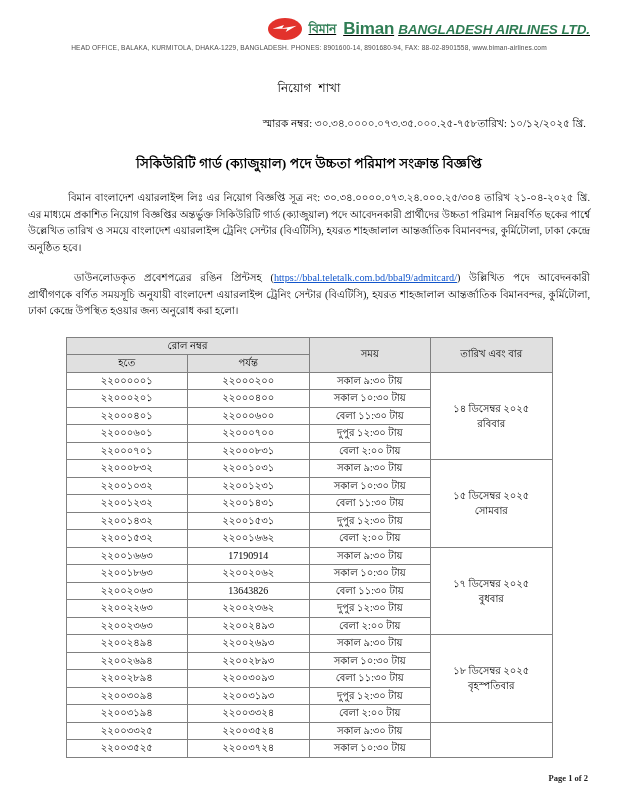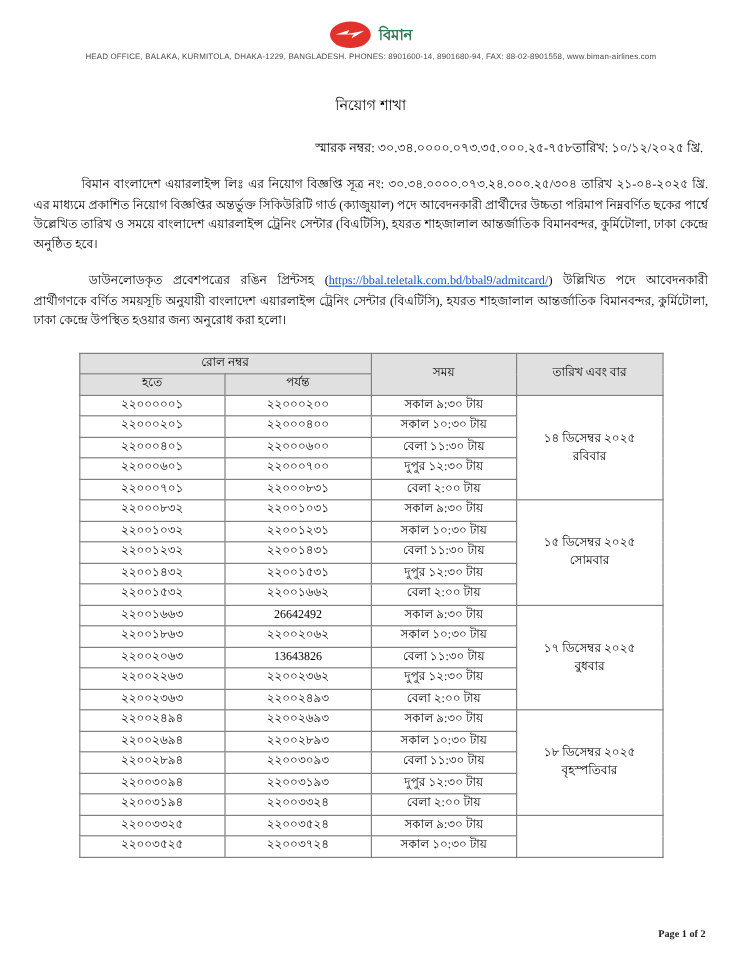--- a/index.html
+++ b/index.html
@@ -32,9 +32,10 @@
   .lh-row {
     display: flex;
     align-items: center;
-    justify-content: center;
+    justify-content: flex-end;
     gap: 7px;
     width: 100%;
+    text-decoration: underline;
   }
   .logo-mark {
     width: 34px; height: 22px;

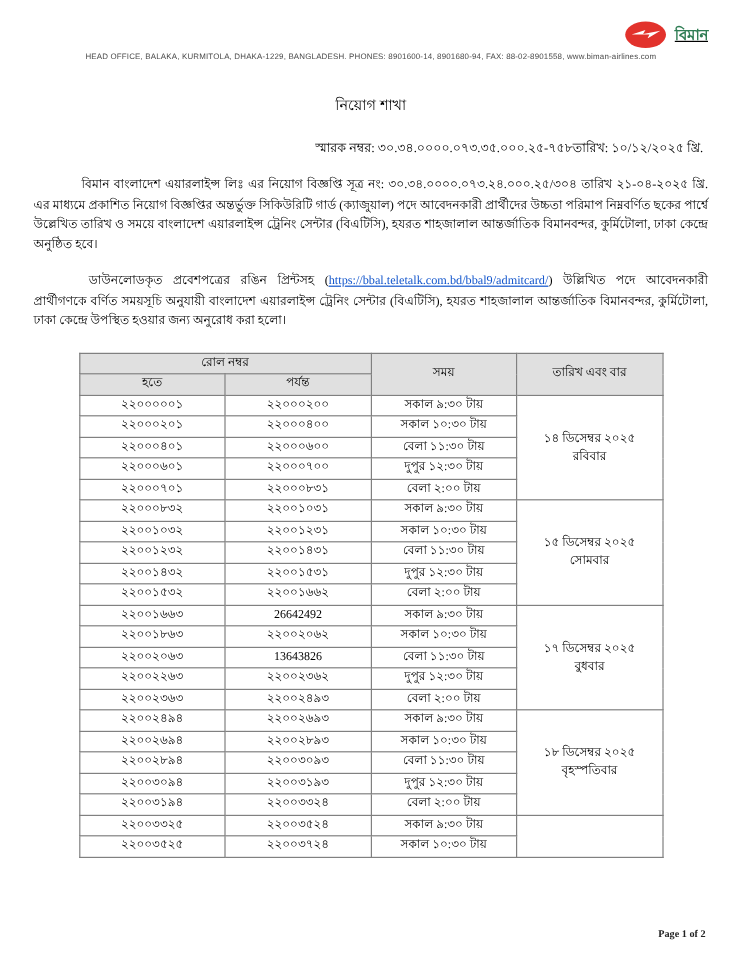--- a/index.html
+++ b/index.html
@@ -191,6 +191,10 @@
       <div class="logo-mark"></div>
       <div class="brand-bn">
         <span class="l1">বিমান</span>
+      </div>
+      <div class="brand-en">
+        <span class="big">Biman</span>
+        <span class="small">BANGLADESH AIRLINES LTD.</span>
       </div>
     </div>
     <div class="lh-address">HEAD OFFICE, BALAKA, KURMITOLA, DHAKA-1229, BANGLADESH. PHONES: 8901600-14, 8901680-94, FAX: 88-02-8901558, www.biman-airlines.com</div>

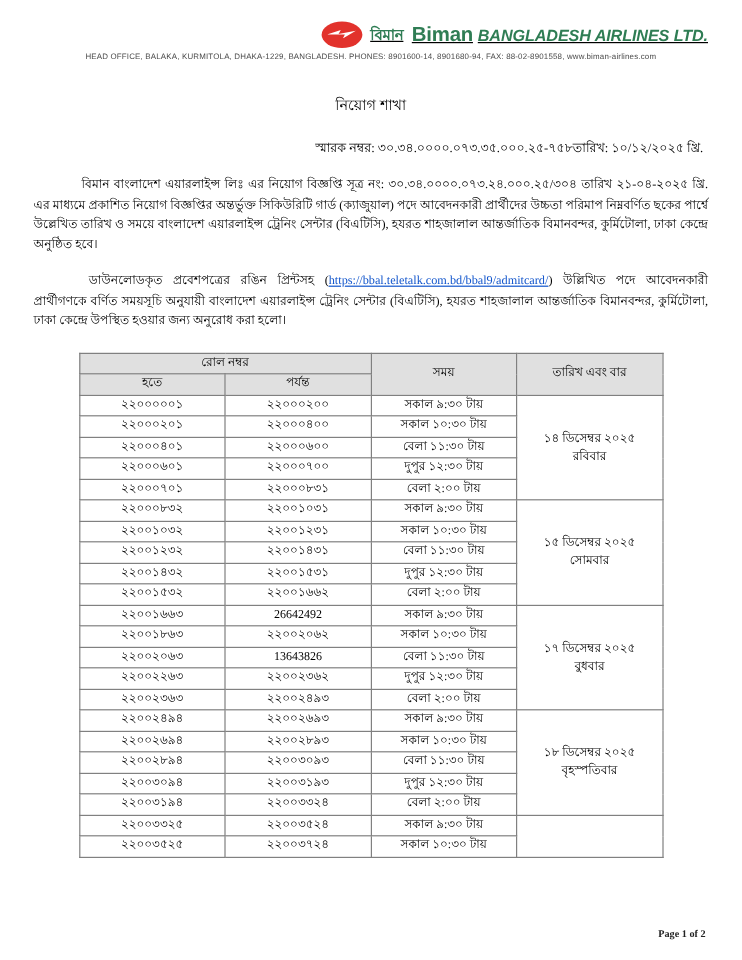--- a/index.html
+++ b/index.html
@@ -98,7 +98,7 @@
     text-align: center;
     font-size: 12px;
     margin-top: 22px;
-    font-family: Liberation Sans, sans-serif;
+    font-family: Liberation Mono, monospace;
   }
 
   

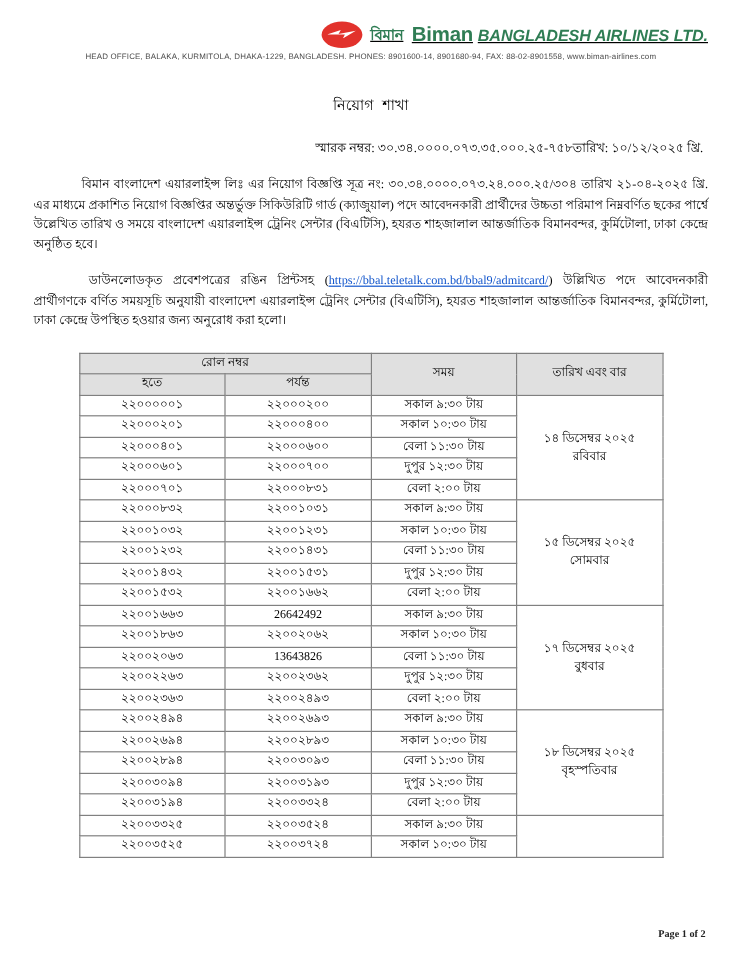--- a/index.html
+++ b/index.html
@@ -207,6 +207,7 @@
     <span>তারিখ: ১০/১২/২০২৫ খ্রি.</span>
   </div>
 
+  <div class="doc-title">সিকিউরিটি গার্ড (ক্যাজুয়াল) পদে উচ্চতা পরিমাপ সংক্রান্ত বিজ্ঞপ্তি</div>
 
   <div class="body-wrap">
     <p class="para">বিমান বাংলাদেশ এয়ারলাইন্স লিঃ এর নিয়োগ বিজ্ঞপ্তি সূত্র নং: ৩০.৩৪.০০০০.০৭৩.২৪.০০০.২৫/৩০৪ তারিখ ২১-০৪-২০২৫ খ্রি. এর মাধ্যমে প্রকাশিত নিয়োগ বিজ্ঞপ্তির অন্তর্ভুক্ত সিকিউরিটি গার্ড (ক্যাজুয়াল) পদে আবেদনকারী প্রার্থীদের উচ্চতা পরিমাপ নিম্নবর্ণিত ছকের পার্শ্বে উল্লেখিত তারিখ ও সময়ে বাংলাদেশ এয়ারলাইন্স ট্রেনিং সেন্টার (বিএটিসি), হযরত শাহজালাল আন্তর্জাতিক বিমানবন্দর, কুর্মিটোলা, ঢাকা কেন্দ্রে অনুষ্ঠিত হবে।</p>

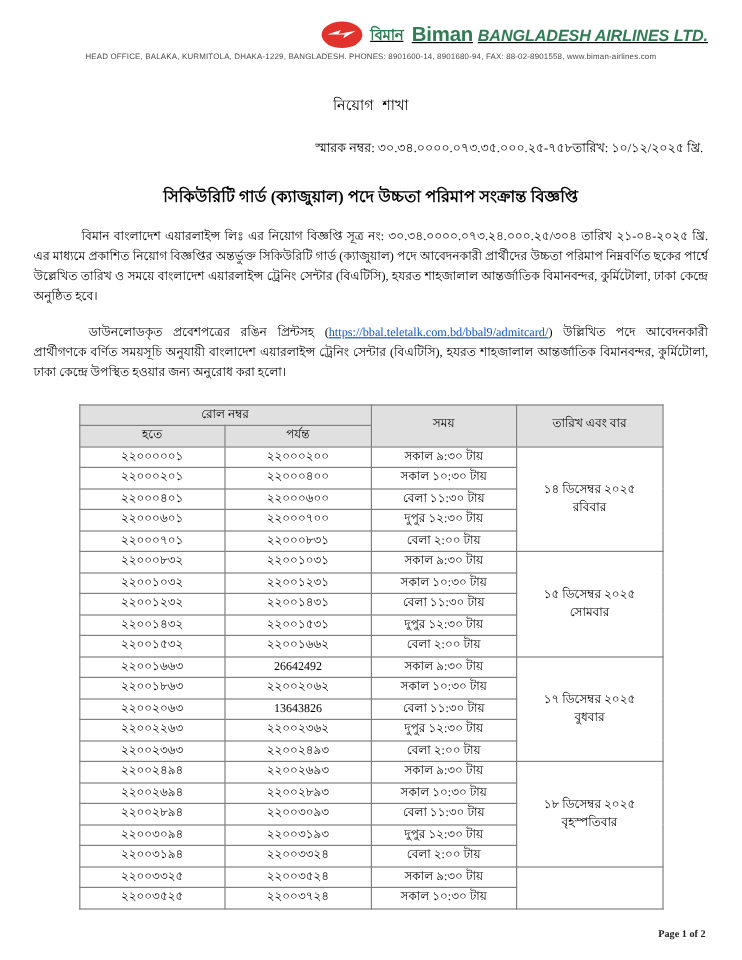--- a/index.html
+++ b/index.html
@@ -289,7 +289,7 @@
         </tr>
         <tr>
           <td class="rollcell">২২০০১৬৬৩</td>
-          <td class="rollcell">26642492</td>
+          <td class="rollcell">17190914</td>
           <td class="timecell">সকাল ৯:৩০ টায়</td>
           <td class="datecell" rowspan="5">
             <span class="date-day">১৭  ডিসেম্বর ২০২৫</span>

